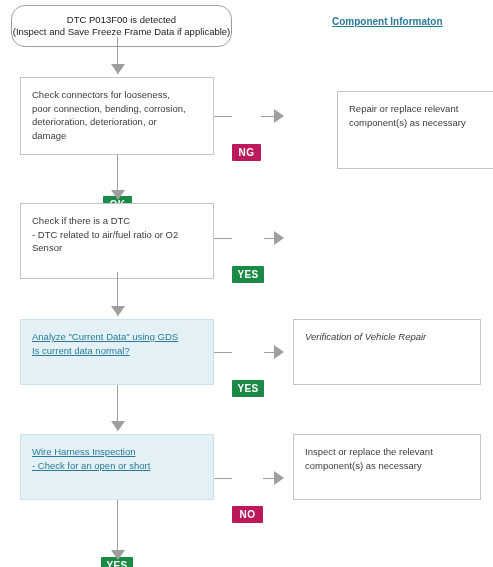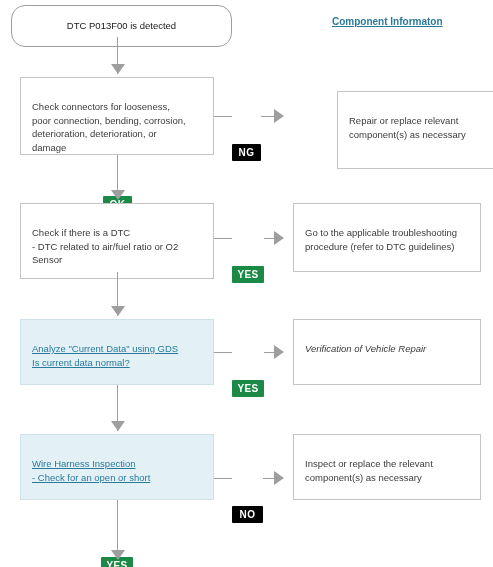--- a/index.html
+++ b/index.html
@@ -111,6 +111,7 @@
 
   <div class="abs start-node" style="left:11px; top:5px; width:221px; height:32px;">
     <div class="line">DTC P013F00 is detected</div>
+    <div class="line">(Inspect and Save Freeze Frame Data if applicable)</div>
   </div>
 
   <div class="abs vline" style="left:117px; top:37px; height:37px;"></div>

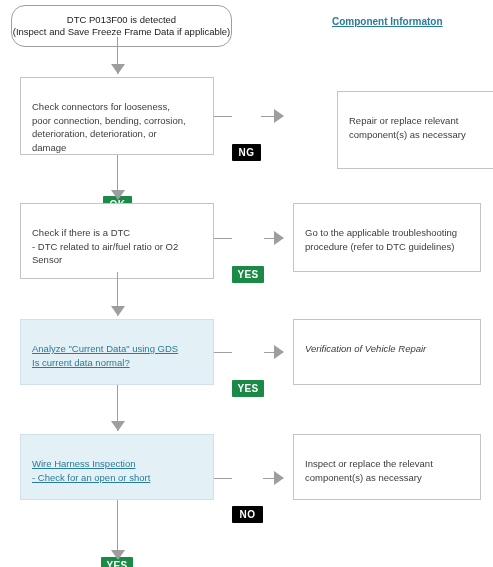--- a/index.html
+++ b/index.html
@@ -45,7 +45,7 @@
     color: #3b3b3b;
     font-size: 9.5px;
     line-height: 13.5px;
-    padding: 22px 11px;
+    padding: 10px 11px;
   }
   .box .line { white-space: nowrap; }
 

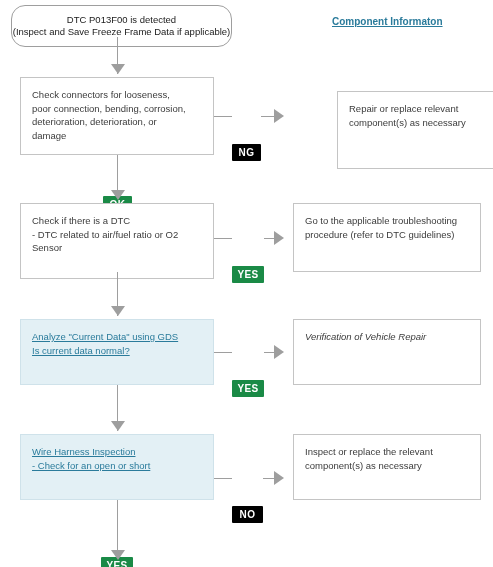--- a/index.html
+++ b/index.html
@@ -100,7 +100,7 @@
     margin-top: 36px;
   }
   .badge.green { background: #1a8a46; }
-  .badge.red   { background: #000000; }
+  .badge.red   { background: #be185d; }
 </style>
 </head>
 <body>

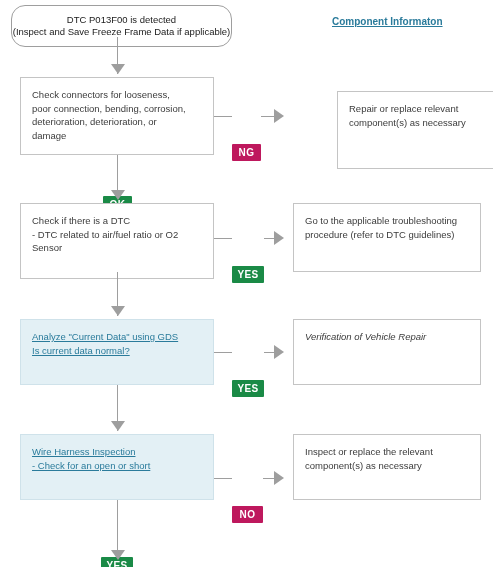--- a/index.html
+++ b/index.html
@@ -148,10 +148,6 @@
   <div class="abs badge green" style="left:232px; top:230px; width:32px; height:17px;">YES</div>
   <div class="abs hline" style="left:264px; top:238px; width:10px;"></div>
   <div class="abs arrow-right" style="left:274px; top:231px;"></div>
-  <div class="abs box" style="left:293px; top:203px; width:188px; height:69px;">
-    <div class="line">Go to the applicable troubleshooting</div>
-    <div class="line">procedure (refer to DTC guidelines)</div>
-  </div>
   <div class="abs vline" style="left:117px; top:272px; height:44px;"></div>
   <div class="abs badge red" style="left:102px; top:283px; width:31px; height:17px;">NO</div>
   <div class="abs arrow-down" style="left:111px; top:306px;"></div>

